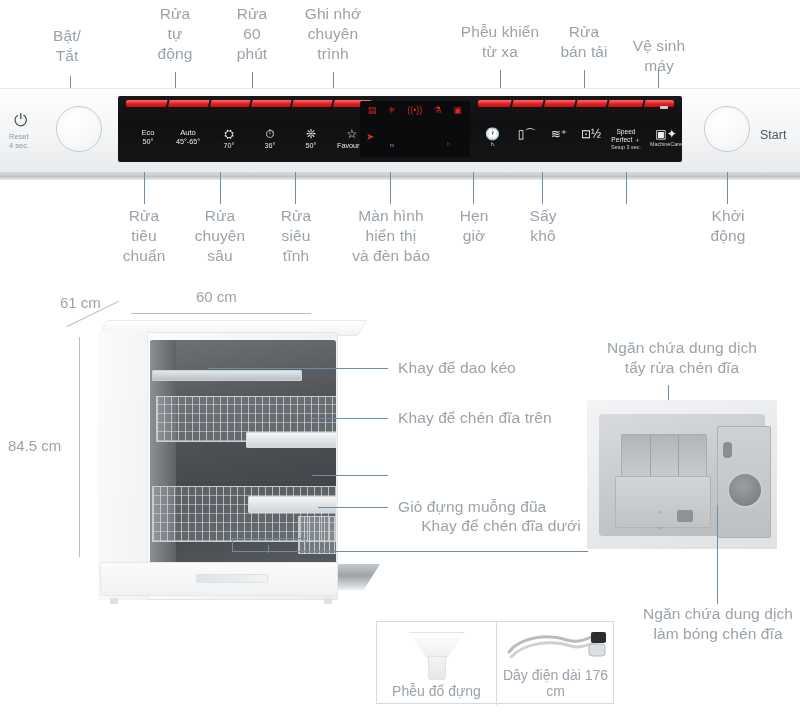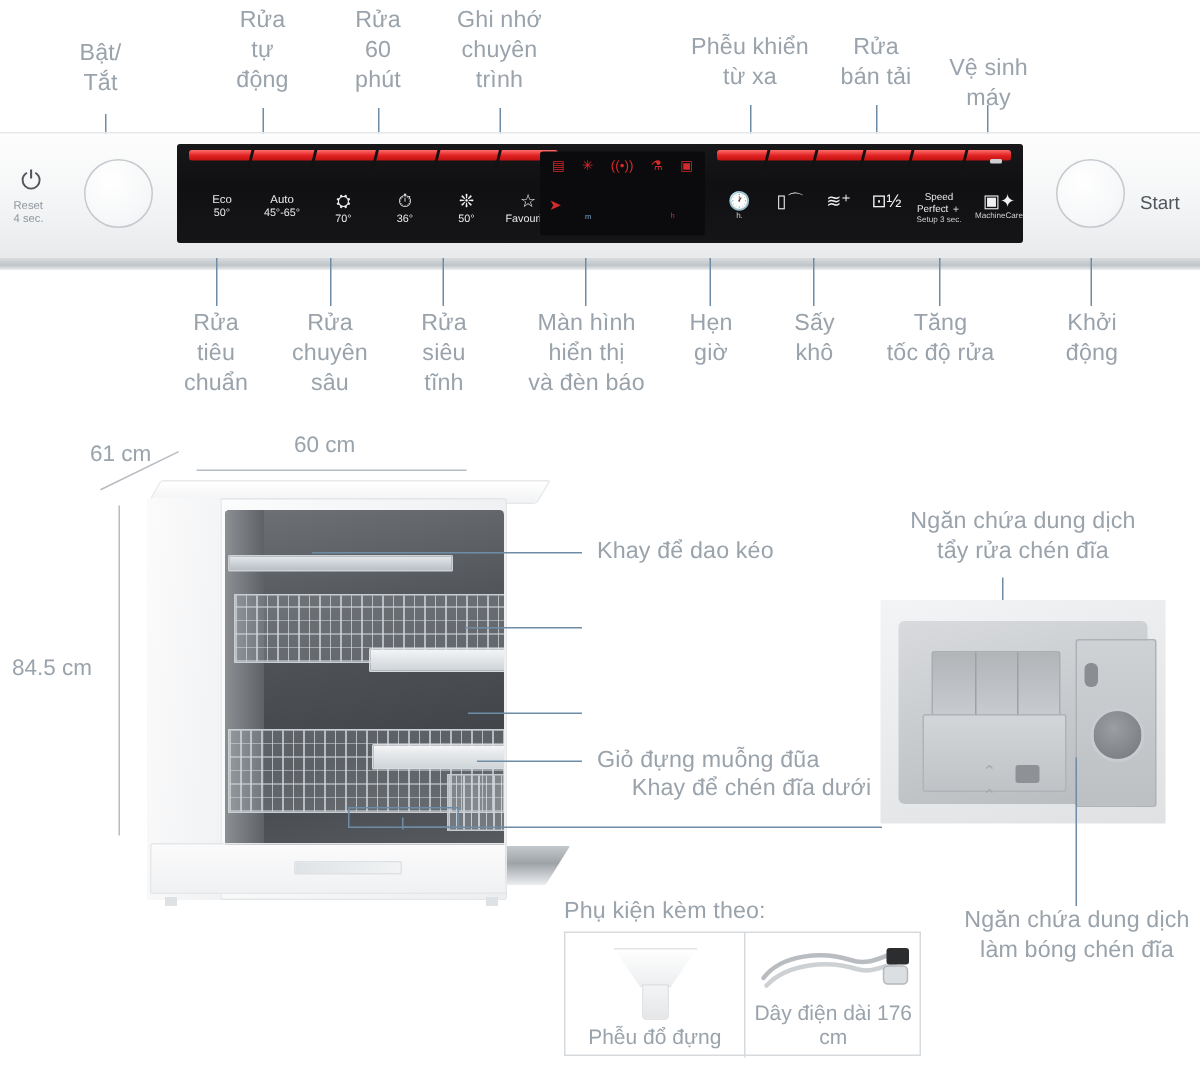--- a/index.html
+++ b/index.html
@@ -452,8 +452,6 @@
 khô</div>
 
   <div class="leader" style="left:626px; top:172px; height:32px;"></div>
-  <div class="callout" style="left:576px; top:206px; width:102px;">Tăng
-tốc độ rửa</div>
 
   <div class="leader" style="left:727px; top:172px; height:32px;"></div>
   <div class="callout" style="left:692px; top:206px; width:72px;">Khởi

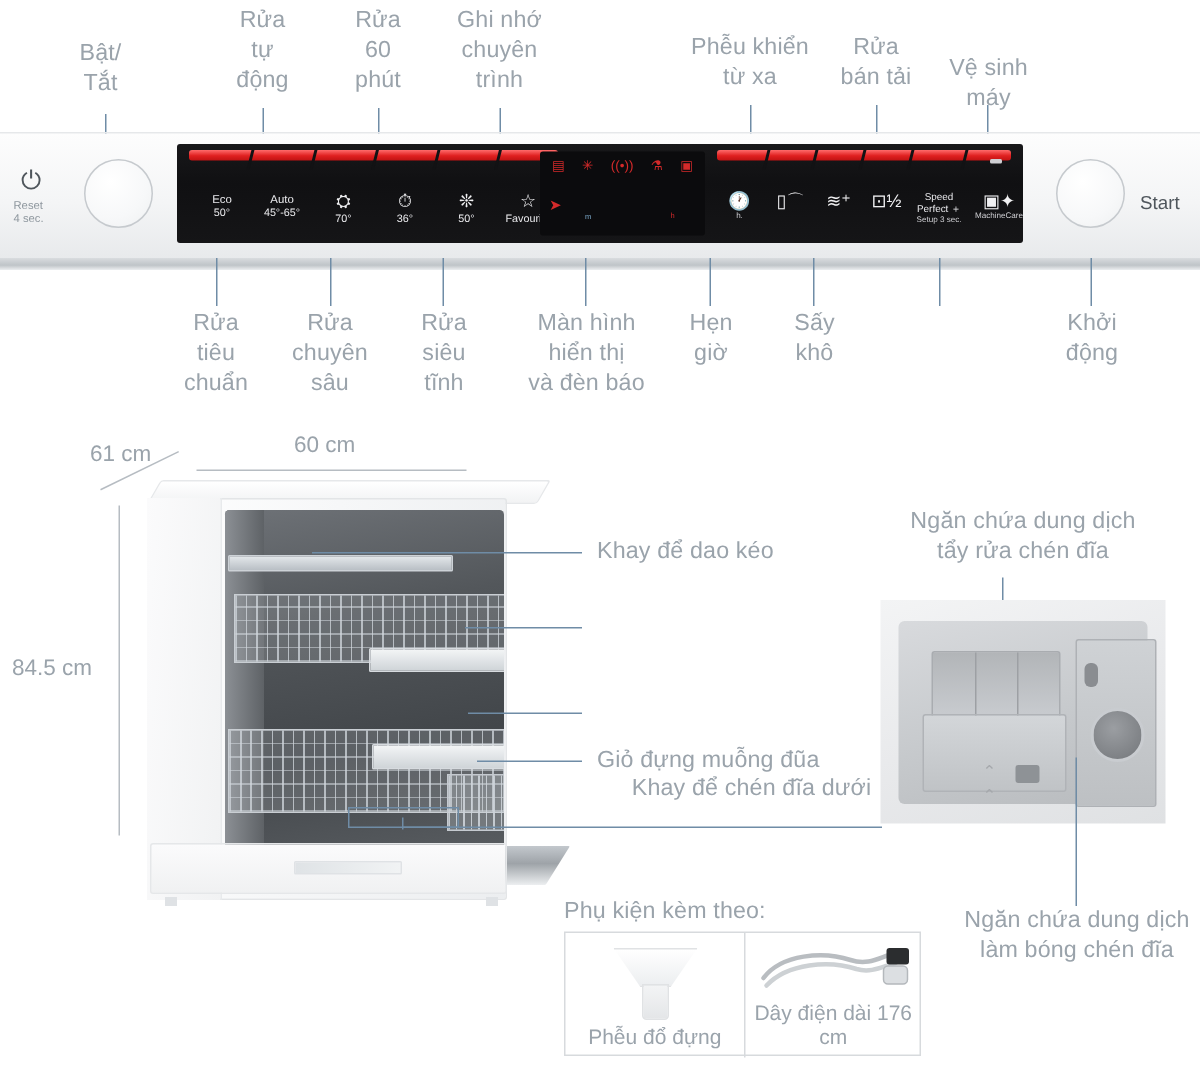--- a/index.html
+++ b/index.html
@@ -490,6 +490,7 @@
   <div class="callout" style="left:398px; top:358px; width:180px; text-align:left;">Khay để dao kéo</div>
 
   <div class="leader-h" style="left:310px; top:418px; width:78px;"></div>
+  <div class="callout" style="left:398px; top:408px; width:200px; text-align:left;">Khay để chén đĩa trên</div>
 
   <div class="leader-h" style="left:312px; top:475px; width:76px;"></div>
   <div class="callout" style="left:398px; top:475px; width:206px; text-align:center;margin-top:41px;">Khay để chén đĩa dưới</div>

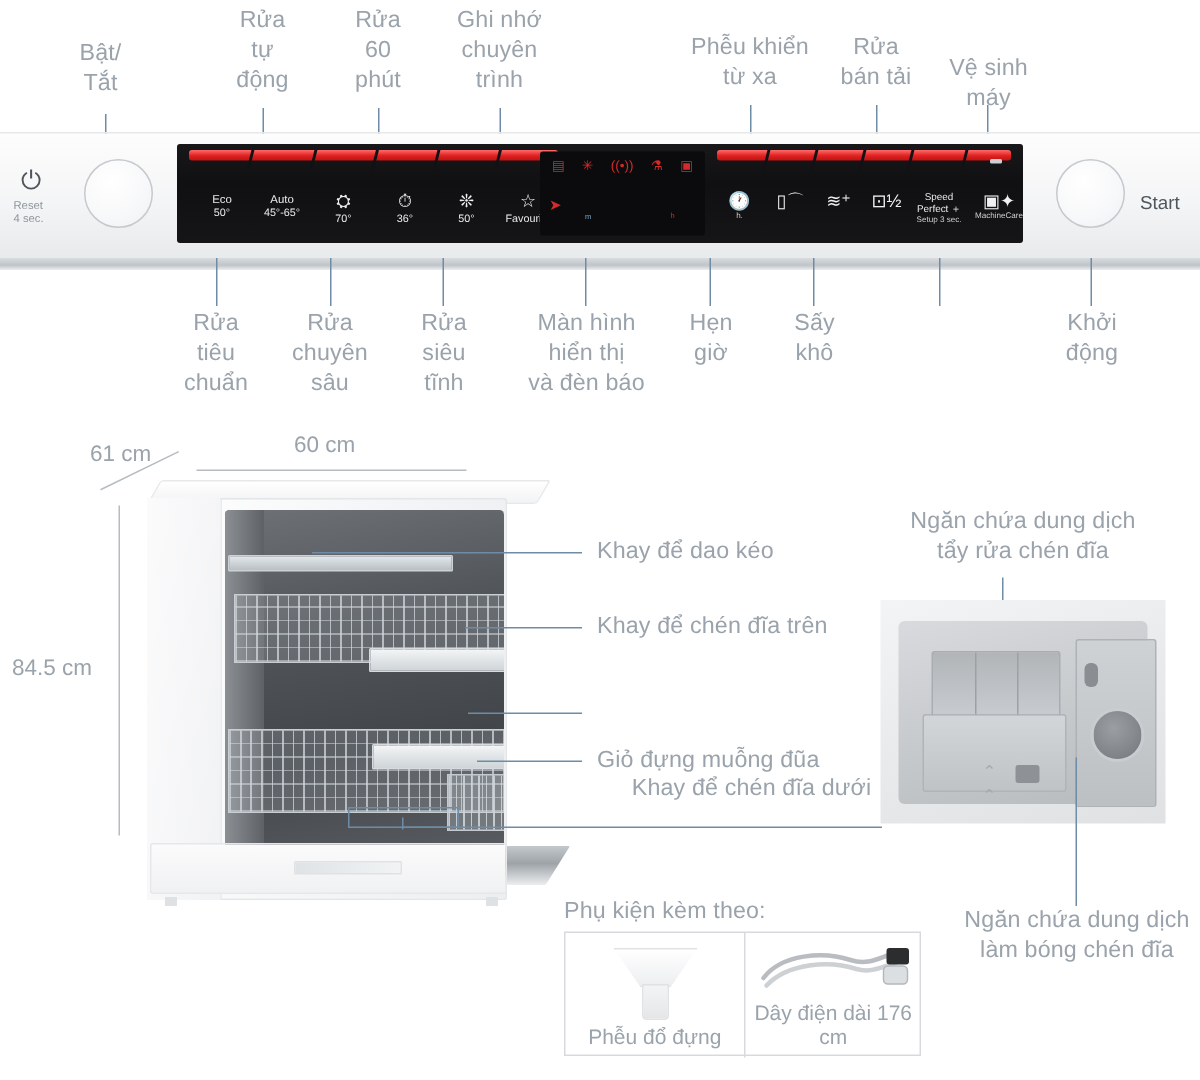--- a/index.html
+++ b/index.html
@@ -527,7 +527,6 @@
   <div class="callout" style="left:602px; top:604px; width:232px;">Ngăn chứa dung dịch
 làm bóng chén đĩa</div>
 
-  <div class="callout" style="left:376px; top:598px; width:220px; text-align:left;">Phụ kiện kèm theo:</div>
 
   <div id="acc-box">
     <div class="acc-div"></div>

